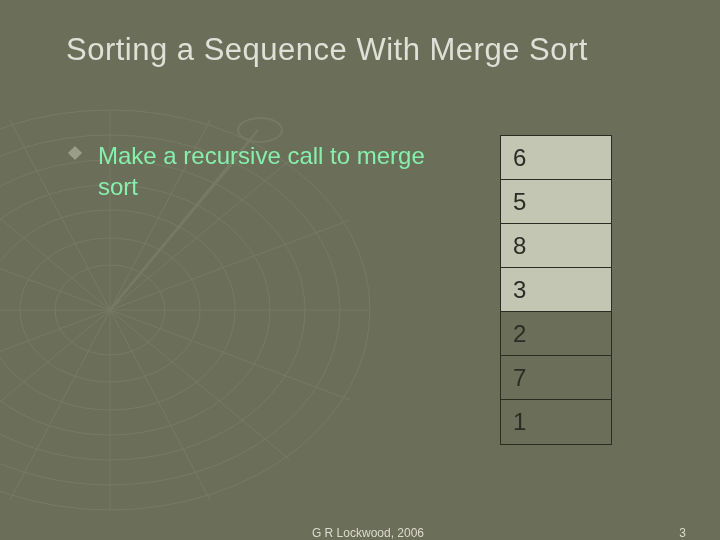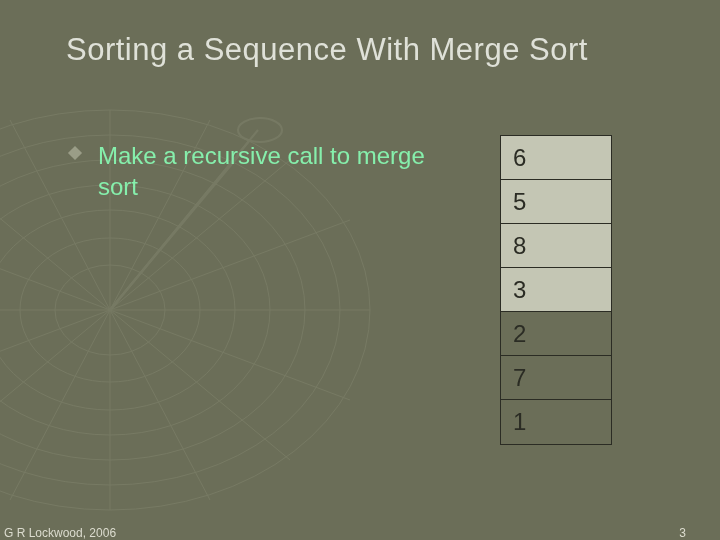--- a/index.html
+++ b/index.html
@@ -86,8 +86,9 @@
   }
   .footer .center {
     position: absolute;
-    left: 4px;
+    left: 16px;
     right: 0;
+    text-align: center;
   }
   .footer .pg {
     position: absolute;

